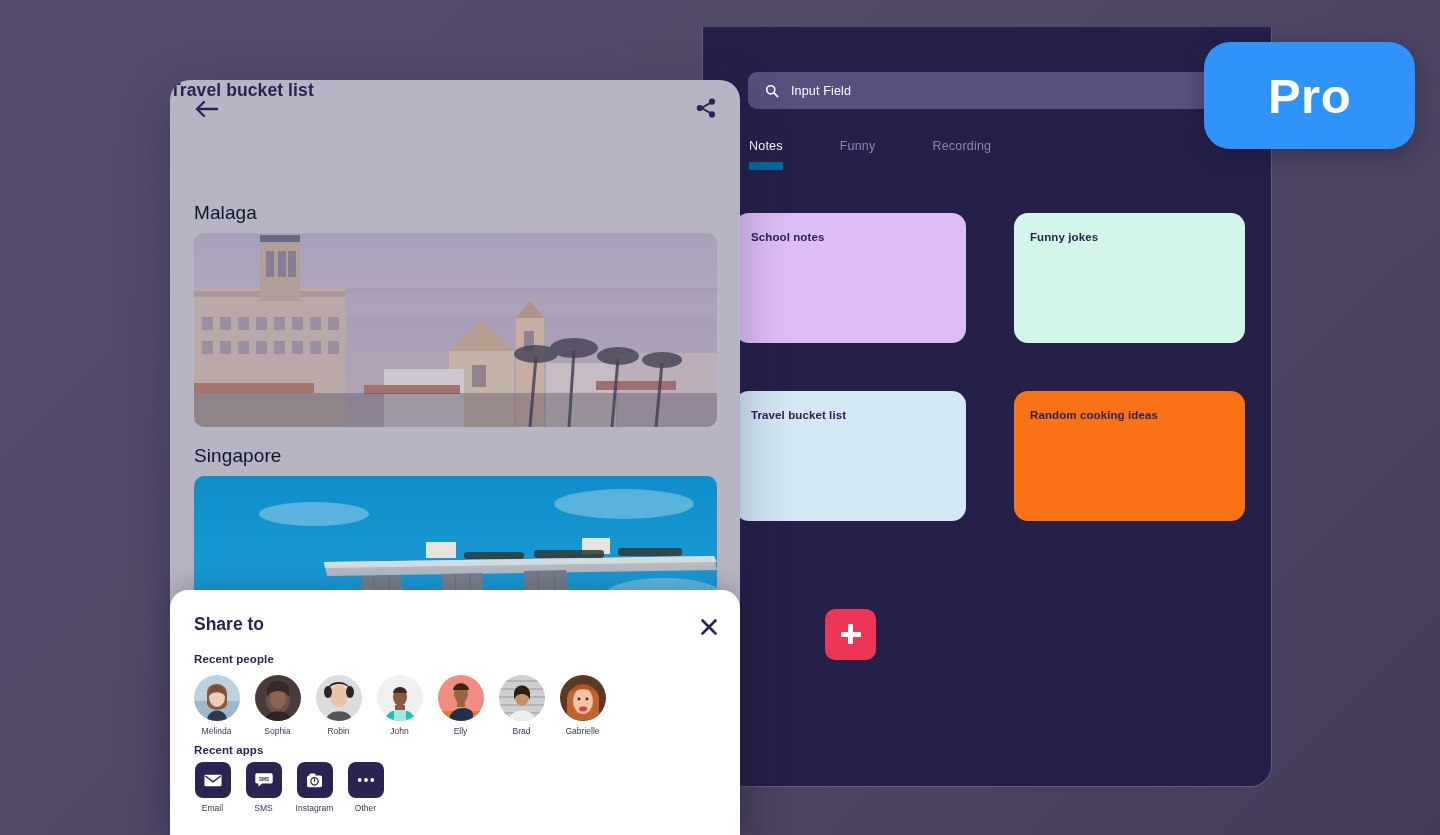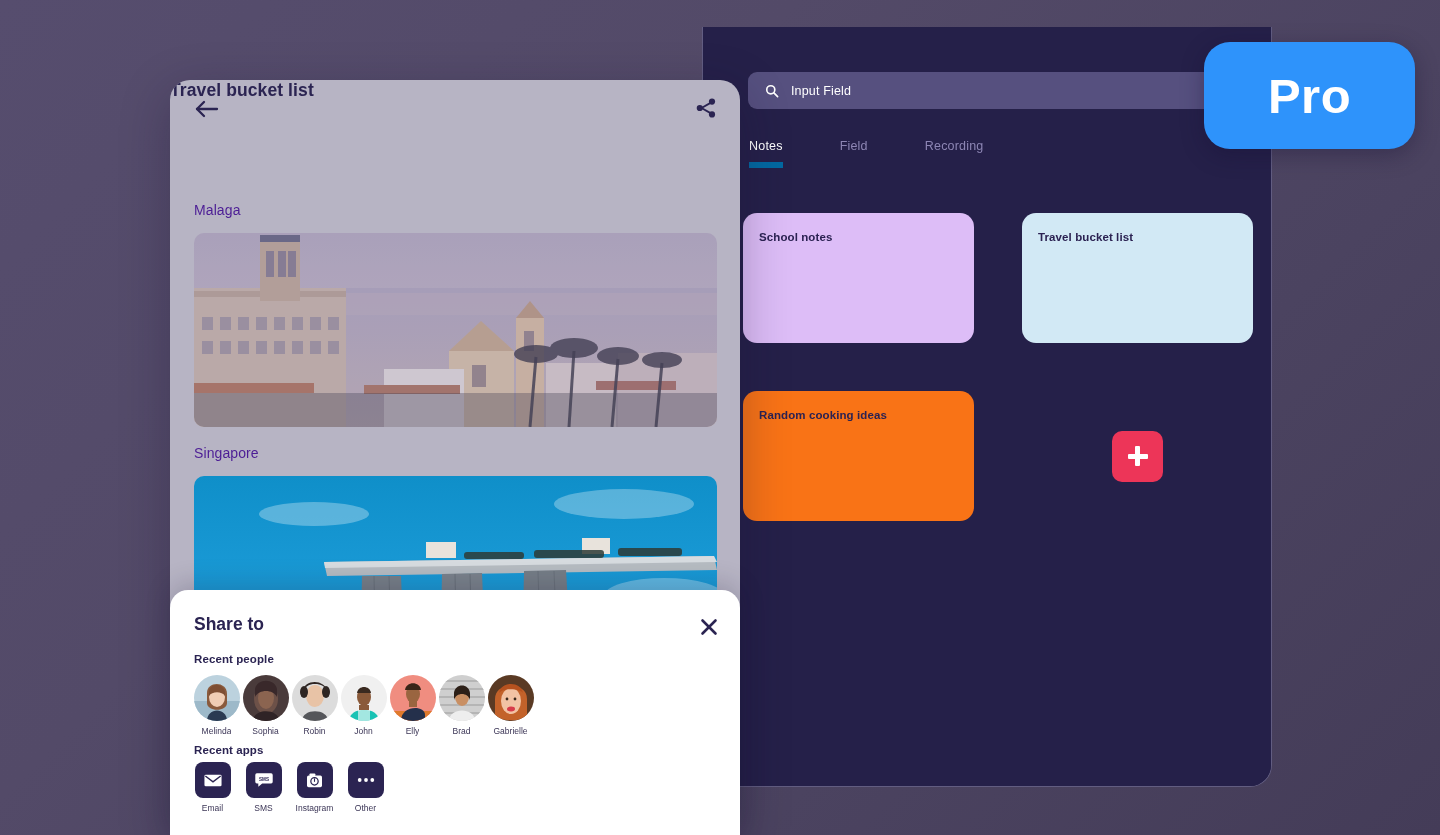--- a/index.html
+++ b/index.html
@@ -57,7 +57,7 @@
     white-space: nowrap;
     color: #8d86b4;
   }
-  .tab.active { color: #ffffff; border-bottom: 6px solid #0369a1; }
+  .tab.active { color: #ffffff; border-bottom: 8px solid #0369a1; }
 
   #notes-grid {
     position: absolute;

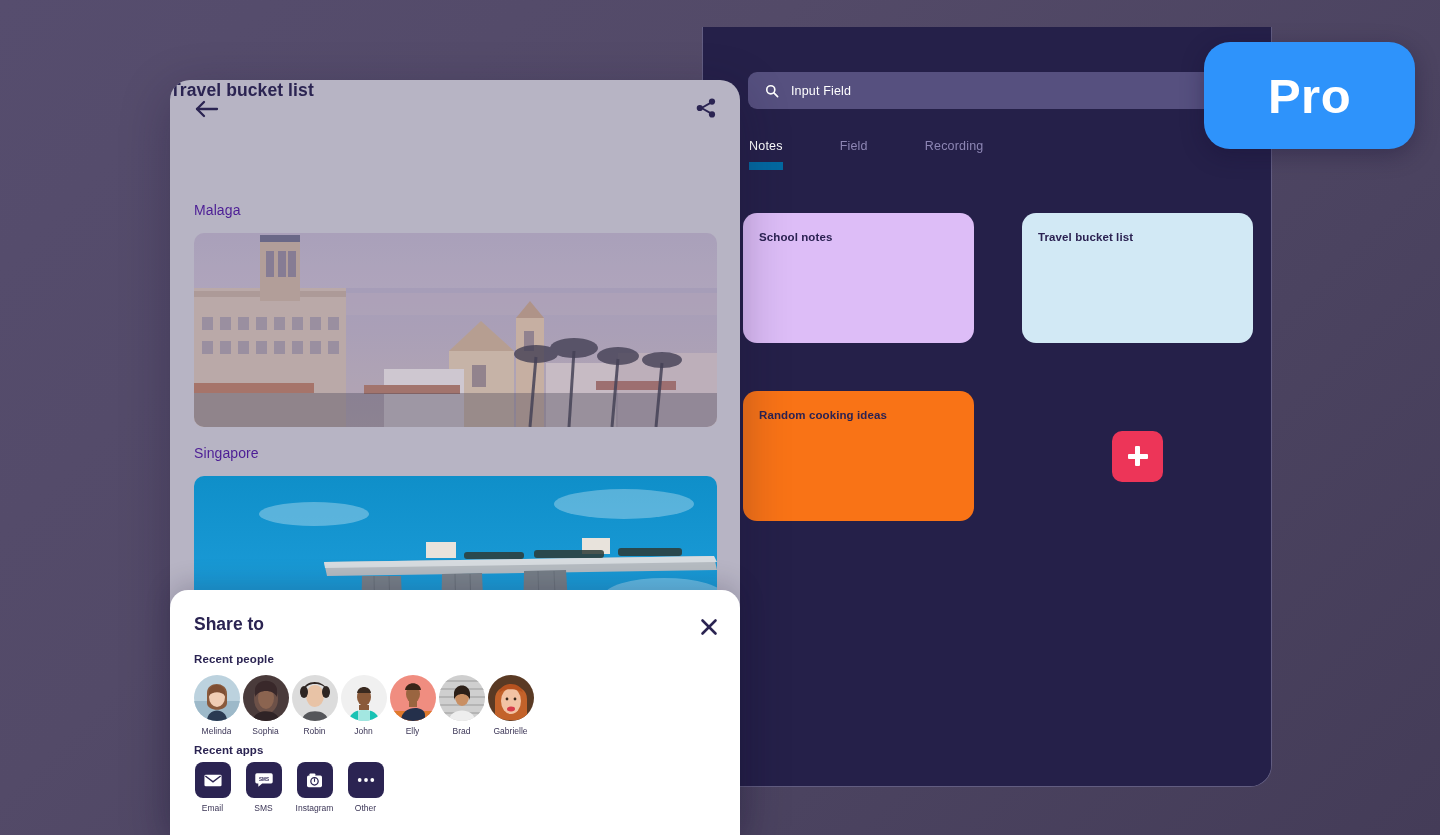--- a/index.html
+++ b/index.html
@@ -264,7 +264,7 @@
 
     <div id="tabs-row">
       <div class="tab active">Notes</div>
-      <div class="tab">Field</div>
+      <div class="tab">Funny</div>
       <div class="tab">Recording</div>
     </div>
 

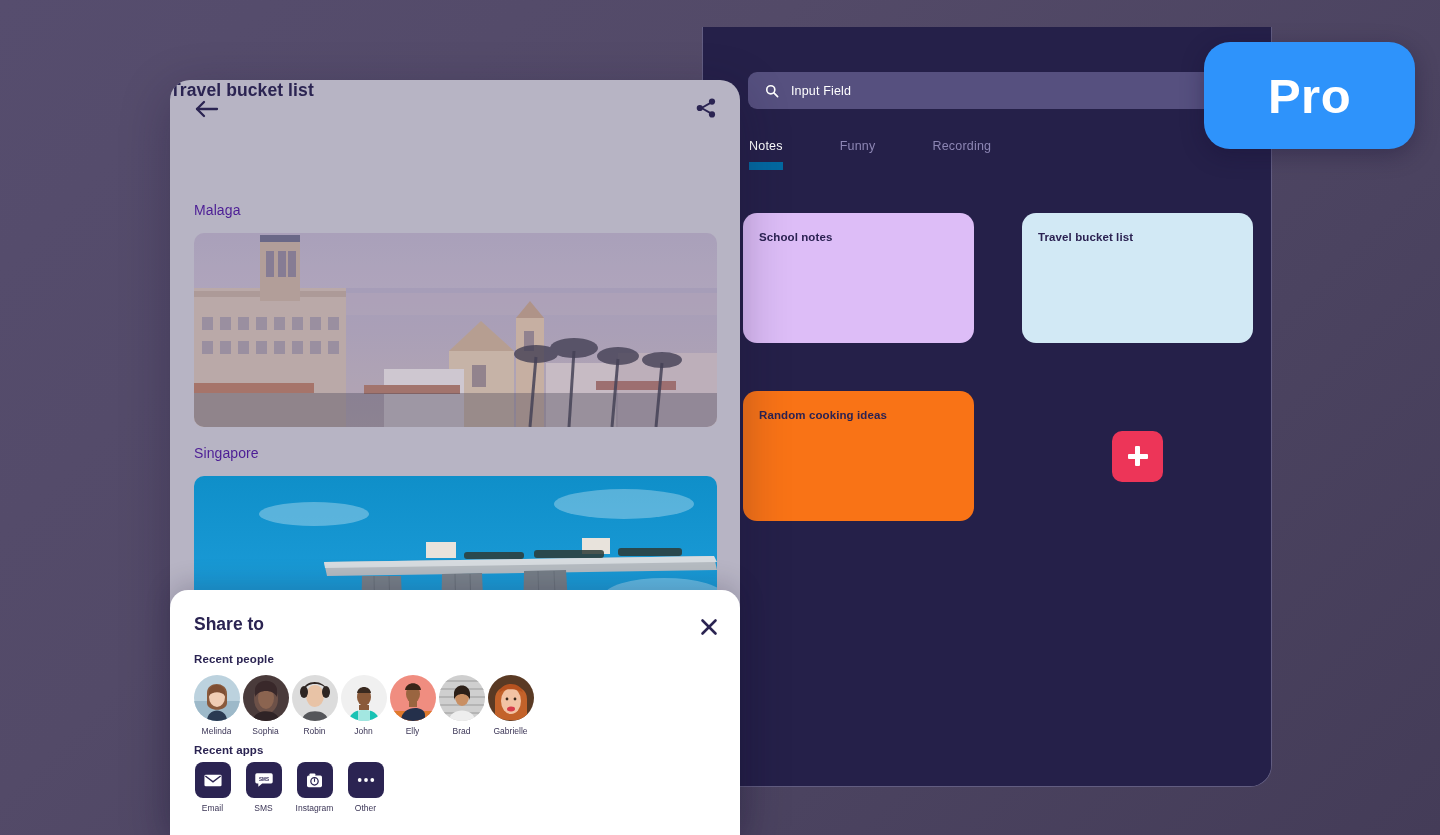--- a/index.html
+++ b/index.html
@@ -179,7 +179,7 @@
   }
   .place-label {
     position: absolute; left: 24px;
-    font-size: 14px; color: #4c1d95; letter-spacing: .1px;
+    font-size: 19px; color: #0f172a; letter-spacing: .1px;
   }
   .place-photo {
     position: absolute; left: 24px; width: 523px;

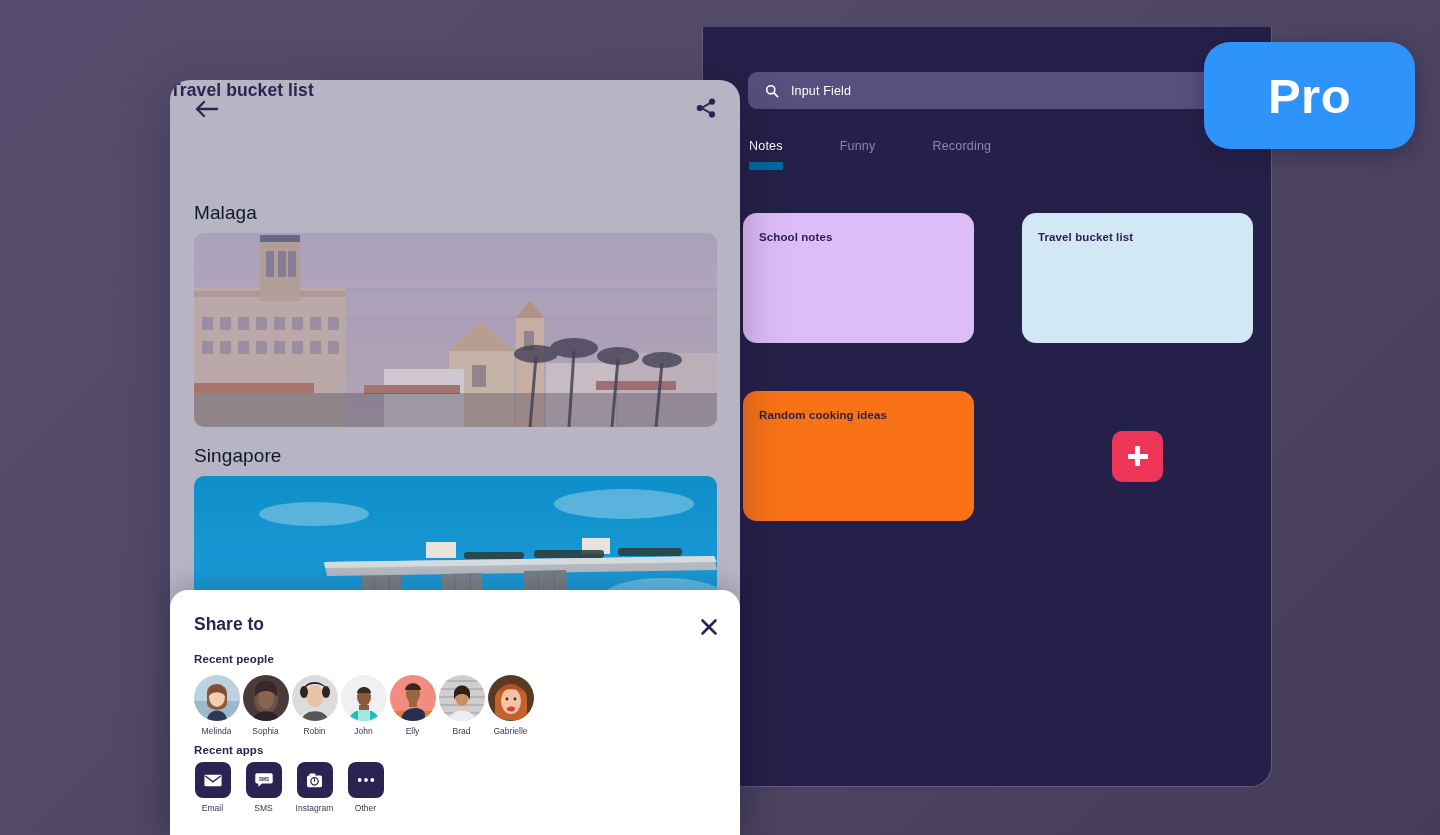--- a/index.html
+++ b/index.html
@@ -61,7 +61,7 @@
 
   #notes-grid {
     position: absolute;
-    left: 40px; top: 186px;
+    left: 32px; top: 186px;
     width: 478px;
     display: grid;
     grid-template-columns: 231px 231px;

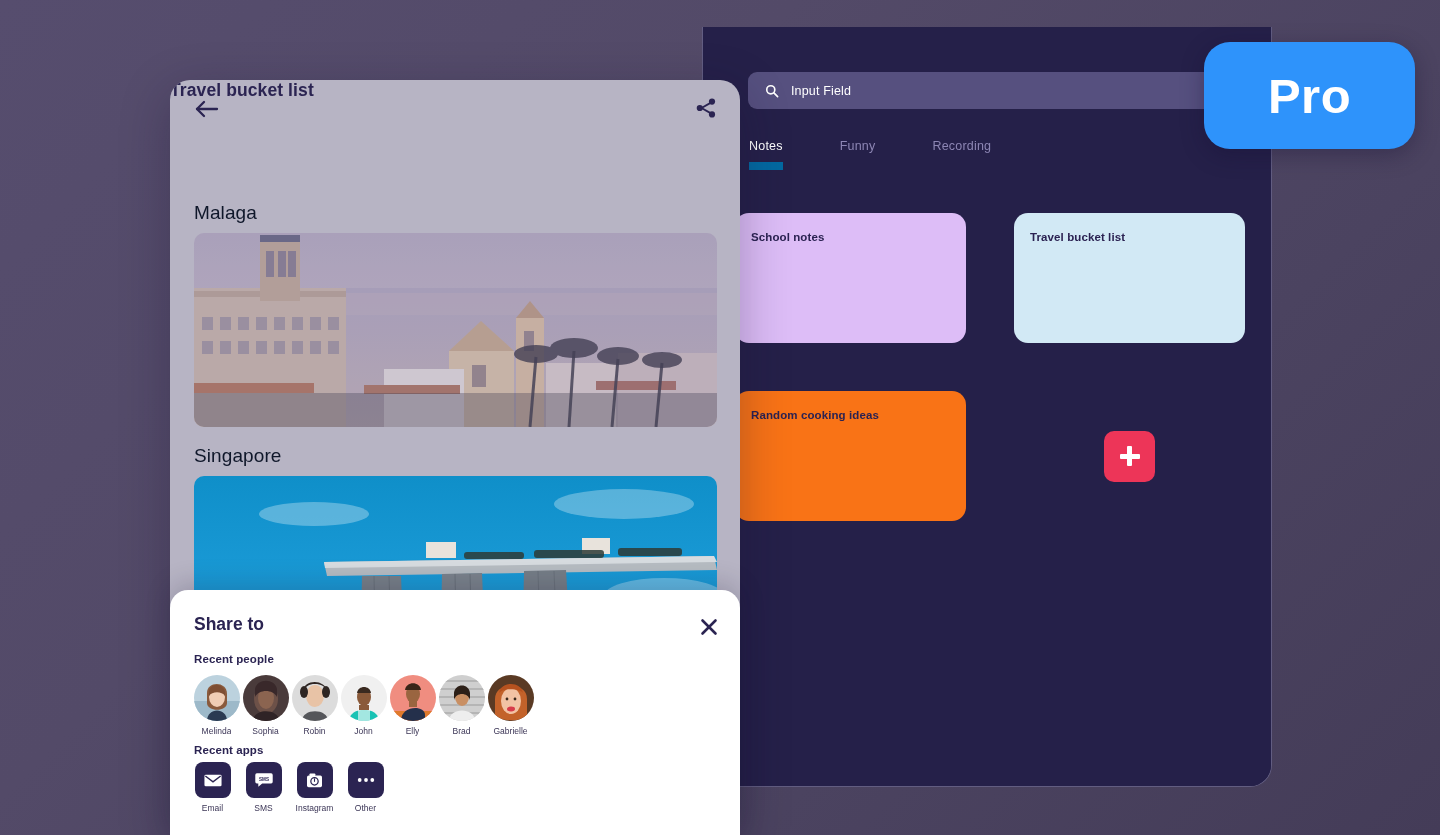--- a/index.html
+++ b/index.html
@@ -271,6 +271,9 @@
     <div id="notes-grid">
       <div class="note-card" style="background: rgb(221, 189, 247);">
         <div class="note-title">School notes</div>
+      </div>
+      <div class="note-card" style="background: rgb(212, 245, 233);">
+        <div class="note-title">Funny jokes</div>
       </div>
       <div class="note-card" style="background: rgb(210, 233, 245);">
         <div class="note-title">Travel bucket list</div>

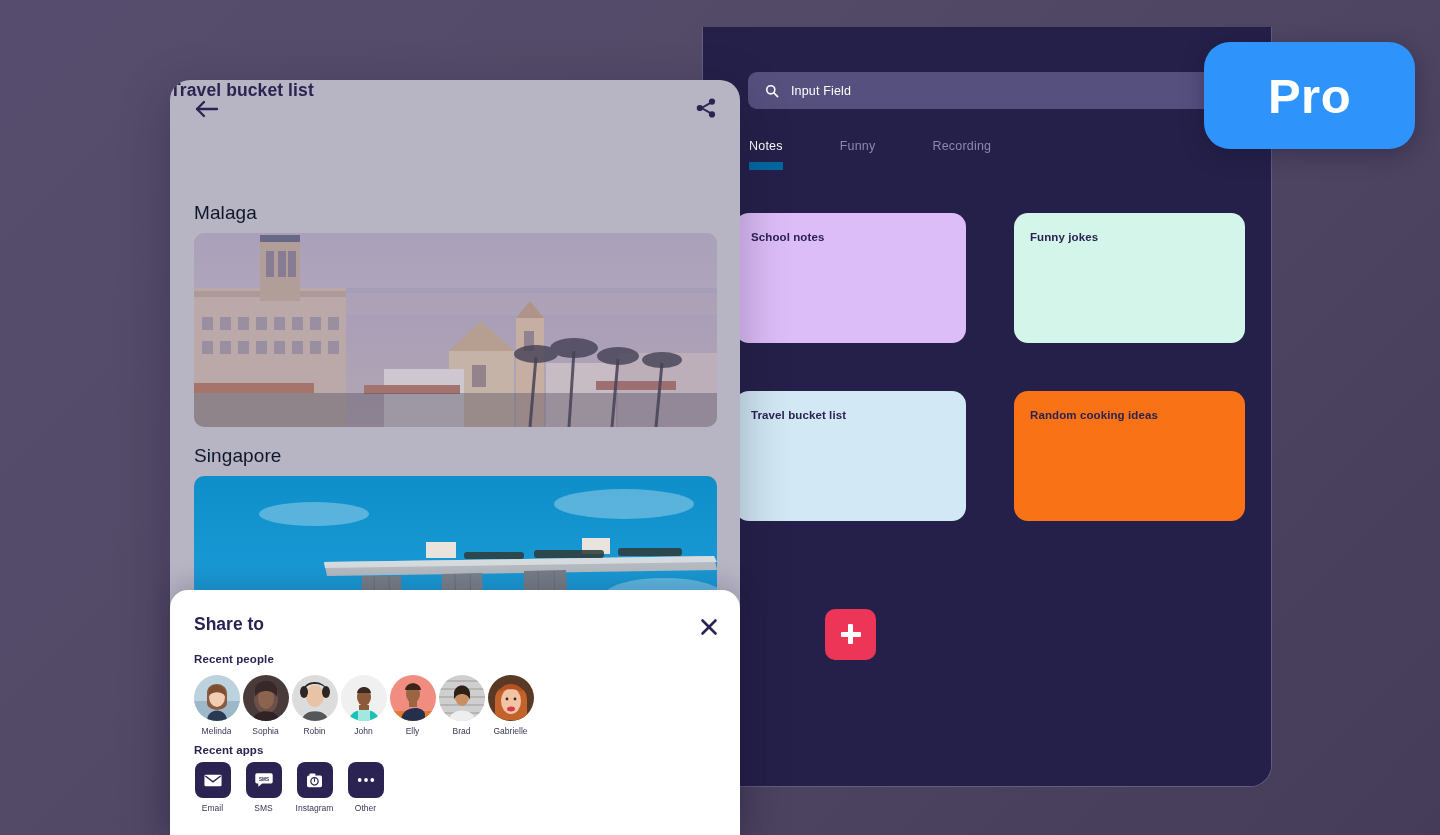--- a/index.html
+++ b/index.html
@@ -212,7 +212,7 @@
   #recent-apps-head { top: 154px; }
   #people-row {
     position: absolute; left: 22px; top: 85px;
-    display: flex; gap: 0; align-items: flex-end;
+    display: flex; gap: 12px; align-items: flex-end;
   }
   .person {
     width: 49px;

